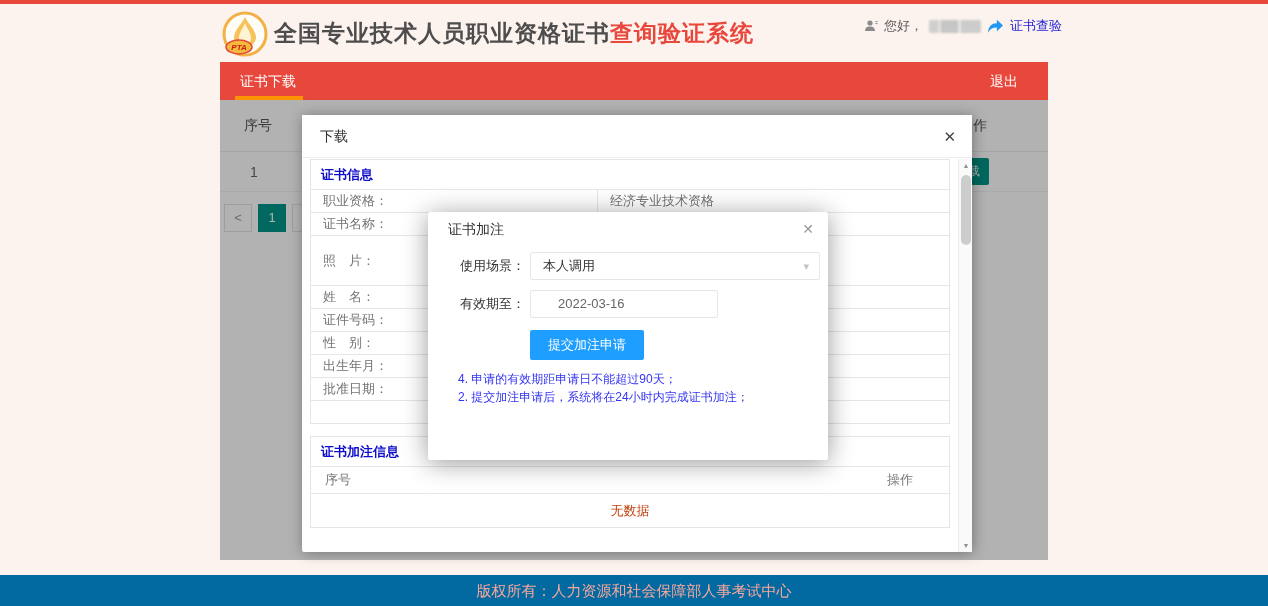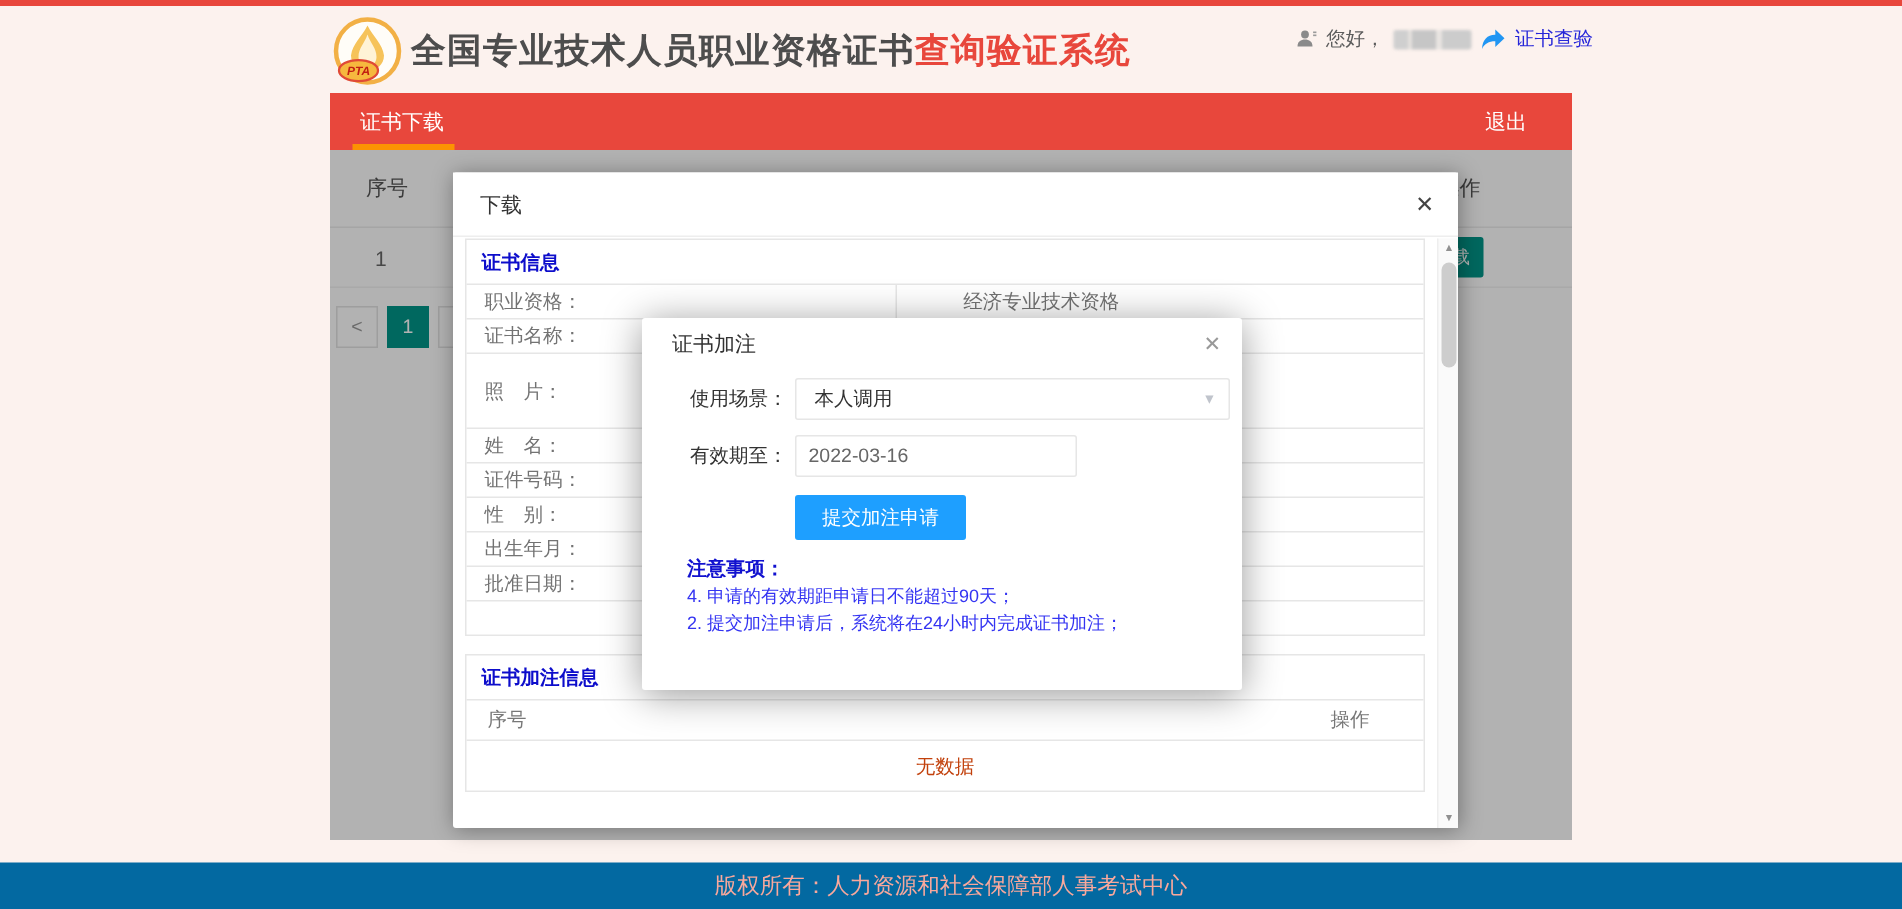--- a/index.html
+++ b/index.html
@@ -55,7 +55,7 @@
   .md-body { position:absolute; top:44px; left:8px; right:22px; bottom:6px; font-size:13px; }
   .cert-table { border:1px solid #e6e6e6; color:#737373; }
   .ct-head { height:29px; line-height:29px; padding-left:10px; color:#0d0dcb; font-weight:bold; font-size:13px; }
-  .ct-row { display:flex; border-top:1px solid #e6e6e6; min-height:23px;gap:32px; }
+  .ct-row { display:flex; border-top:1px solid #e6e6e6; min-height:23px; }
   .ct-label { width:45%; padding:0 12px; border-right:1px solid #e6e6e6; display:flex; align-items:center; }
   .ct-value { flex:1; padding:0 12px; display:flex; align-items:center; }
   .row-photo { height:50px; }

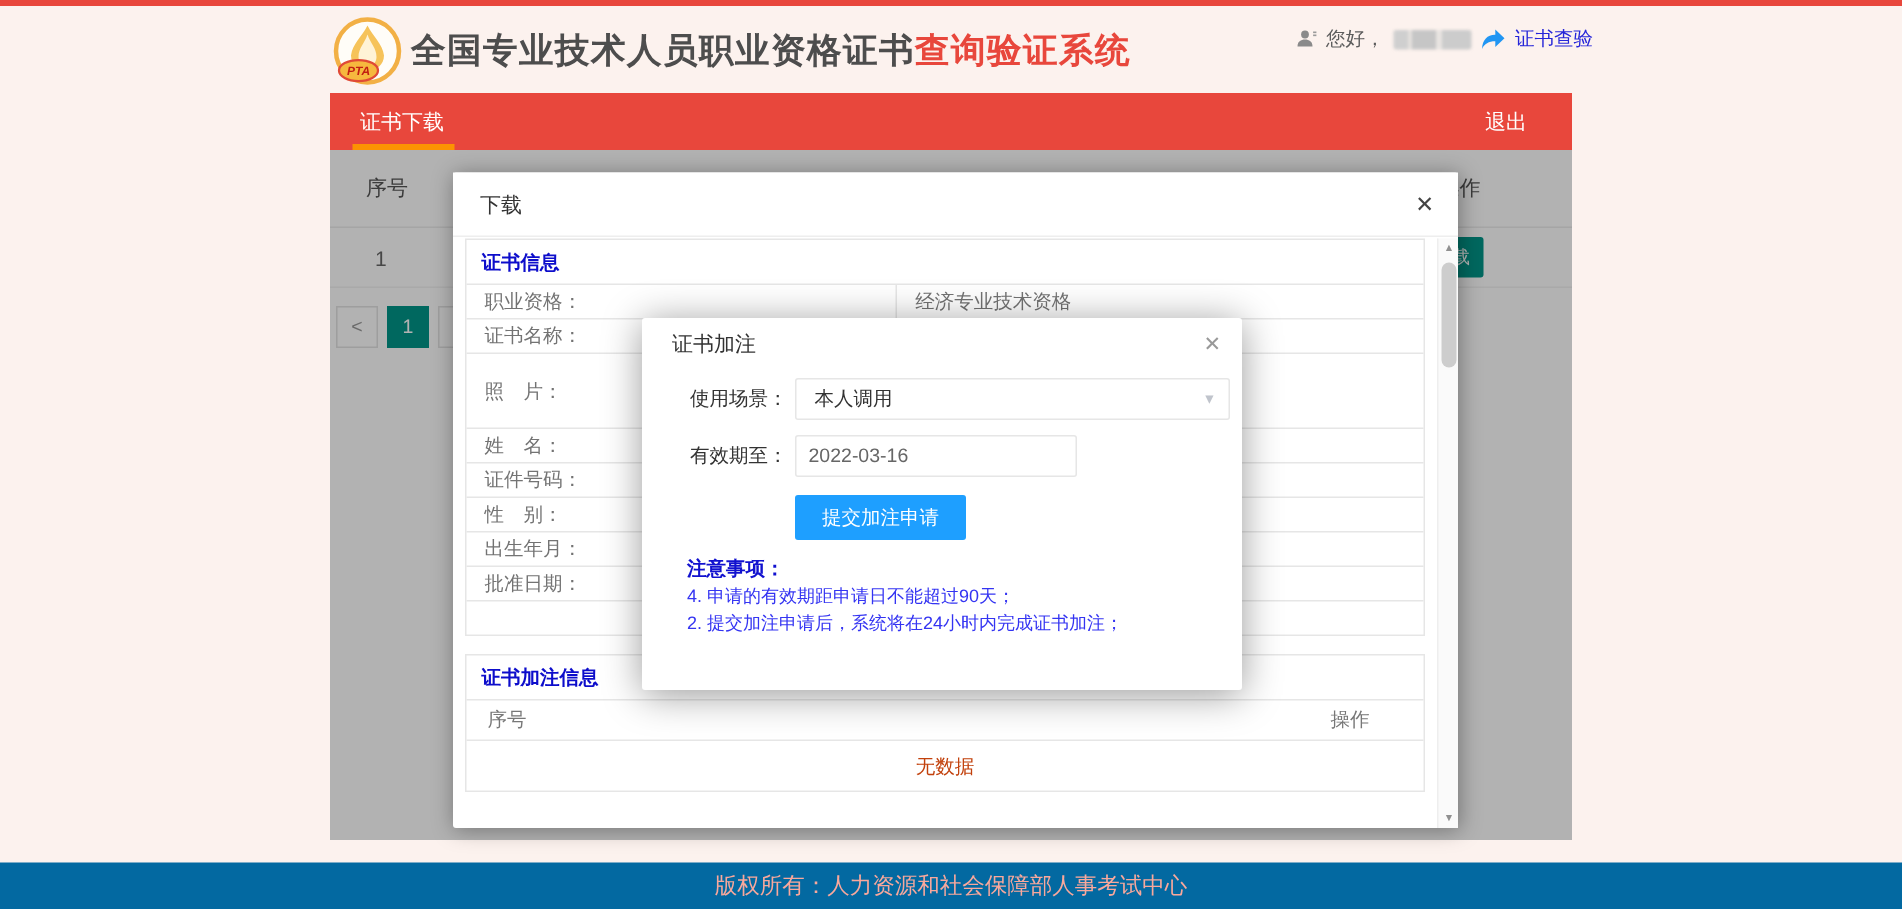--- a/index.html
+++ b/index.html
@@ -84,7 +84,7 @@
     color:#333; font-size:13px; cursor:pointer; }
   .select-arrow { position:absolute; right:10px; top:0; color:#c0c4cc; font-size:11px; line-height:26px; }
   .date-box { position:absolute; left:102px; top:78px; width:188px; height:28px;
-    border:1px solid #e6e6e6; border-radius:2px; line-height:26px; padding-left:8px;
+    border:1px solid #e6e6e6; border-radius:2px; line-height:26px; padding-left:27px;
     color:#666; font-size:13px; cursor:text; }
   .submit-btn { position:absolute; left:102px; top:118px; width:114px; height:30px;
     background:#1e9fff; color:#fff; font-size:13px; line-height:30px; text-align:center;

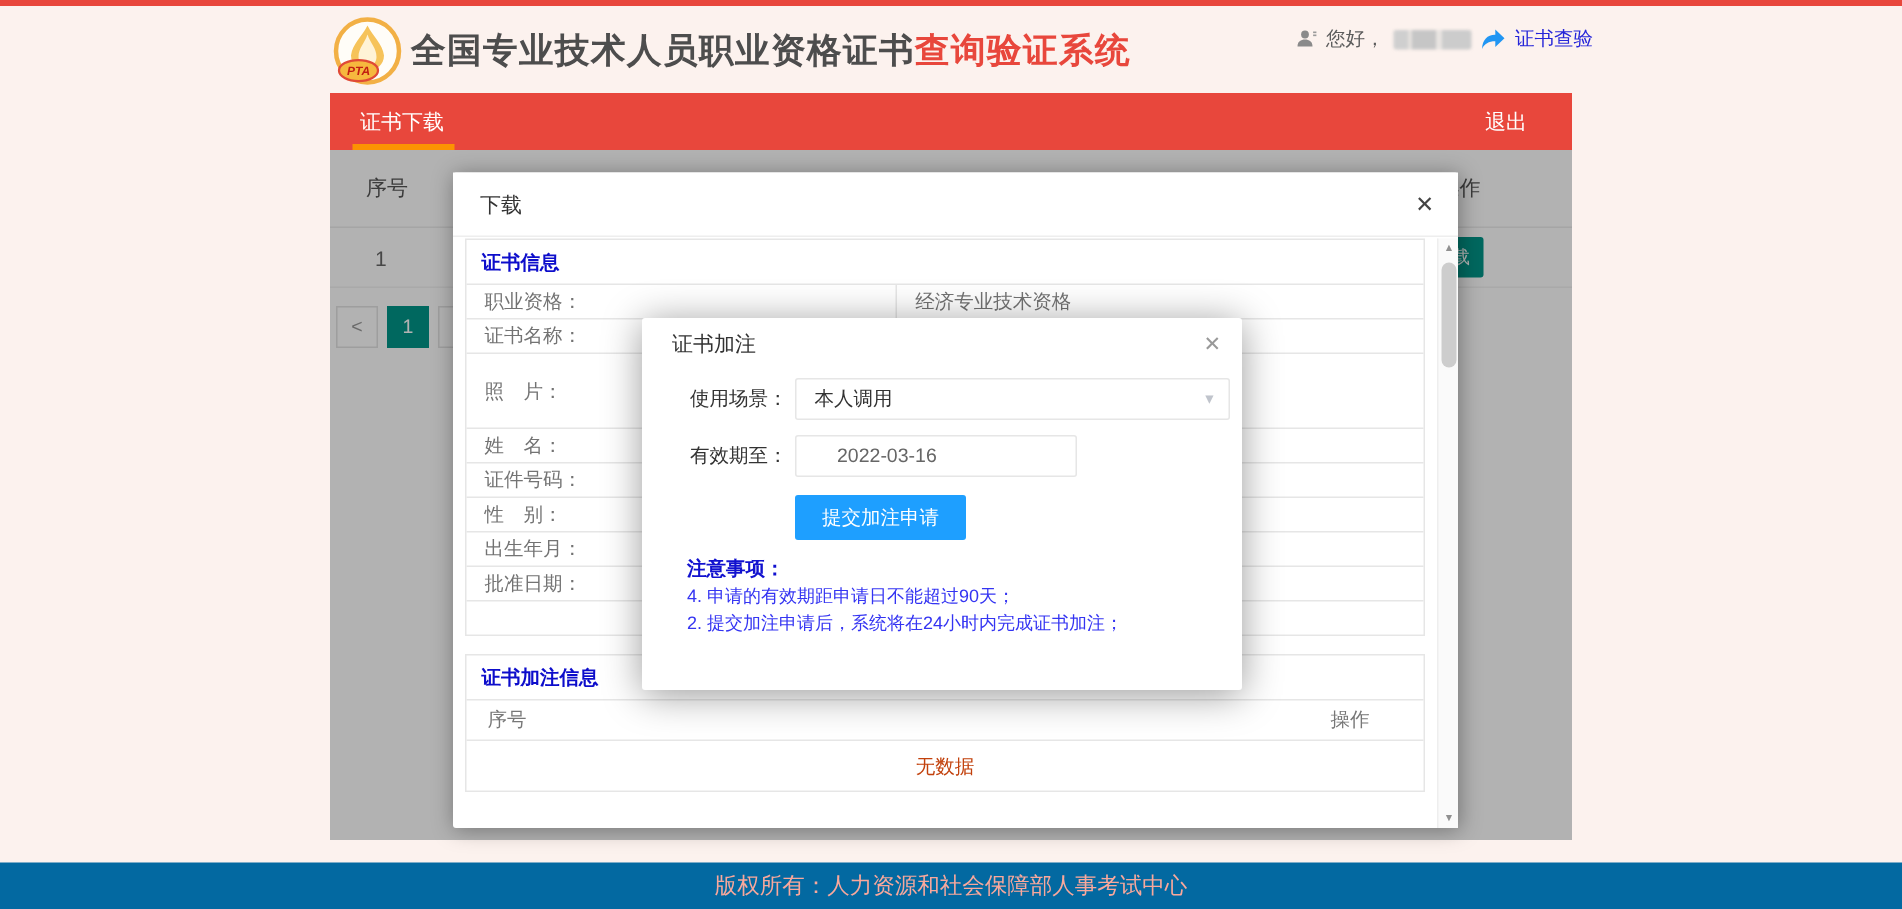--- a/index.html
+++ b/index.html
@@ -238,7 +238,6 @@
   <button class="submit-btn">提交加注申请</button>
 
   <div class="notes">
-    <div class="notes-title">注意事项：</div>
     <div class="note-line">4. 申请的有效期距申请日不能超过90天；</div>
     <div class="note-line">2. 提交加注申请后，系统将在24小时内完成证书加注；</div>
   </div>

